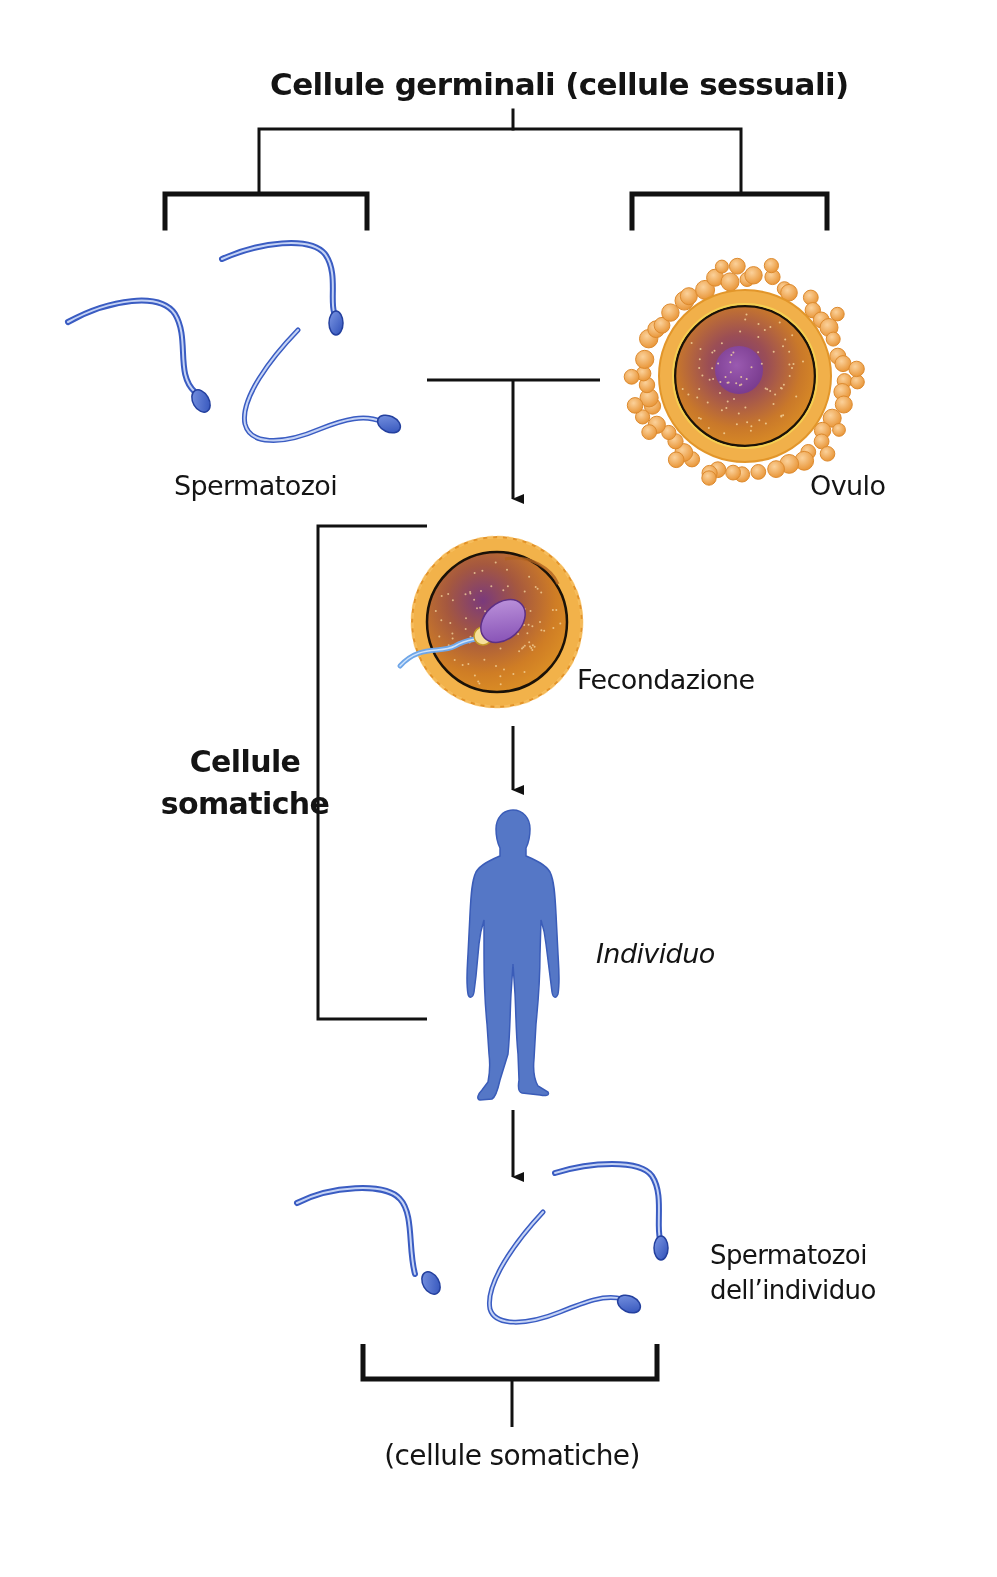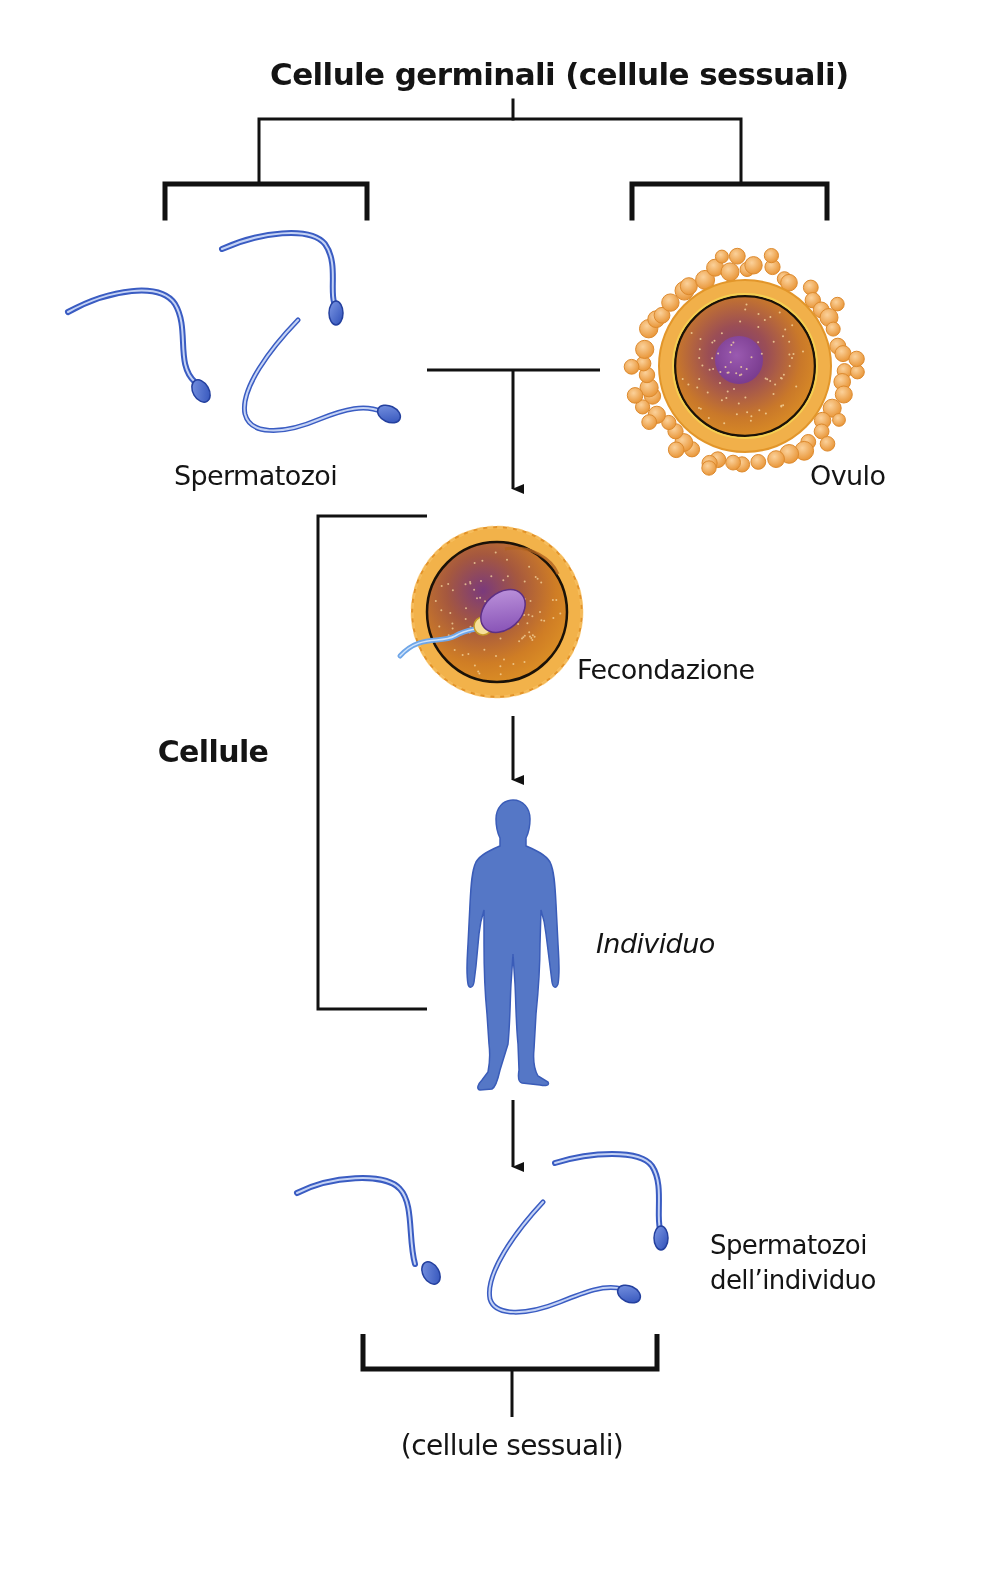--- a/index.html
+++ b/index.html
@@ -5,7 +5,7 @@
   html, body { margin: 0; padding: 0; background: #ffffff; }
   body { width: 997px; height: 1577px; position: relative; overflow: hidden;
          font-family: "DejaVu Sans", "Liberation Sans", sans-serif; color: #111; }
-  #stage { position: absolute; left: 0; top: 4px; width: 997px; height: 1219px; }
+  #stage { position: absolute; left: 0; top: 14px; width: 997px; height: 1219px; }
   .lbl { position: absolute; white-space: nowrap; color: #141414; }
   .t-title { font-size: 31px; font-weight: bold; letter-spacing: -0.6px; }
   .t-big { font-size: 30px; font-weight: bold; letter-spacing: -0.6px; text-align: center; line-height: 42px; }

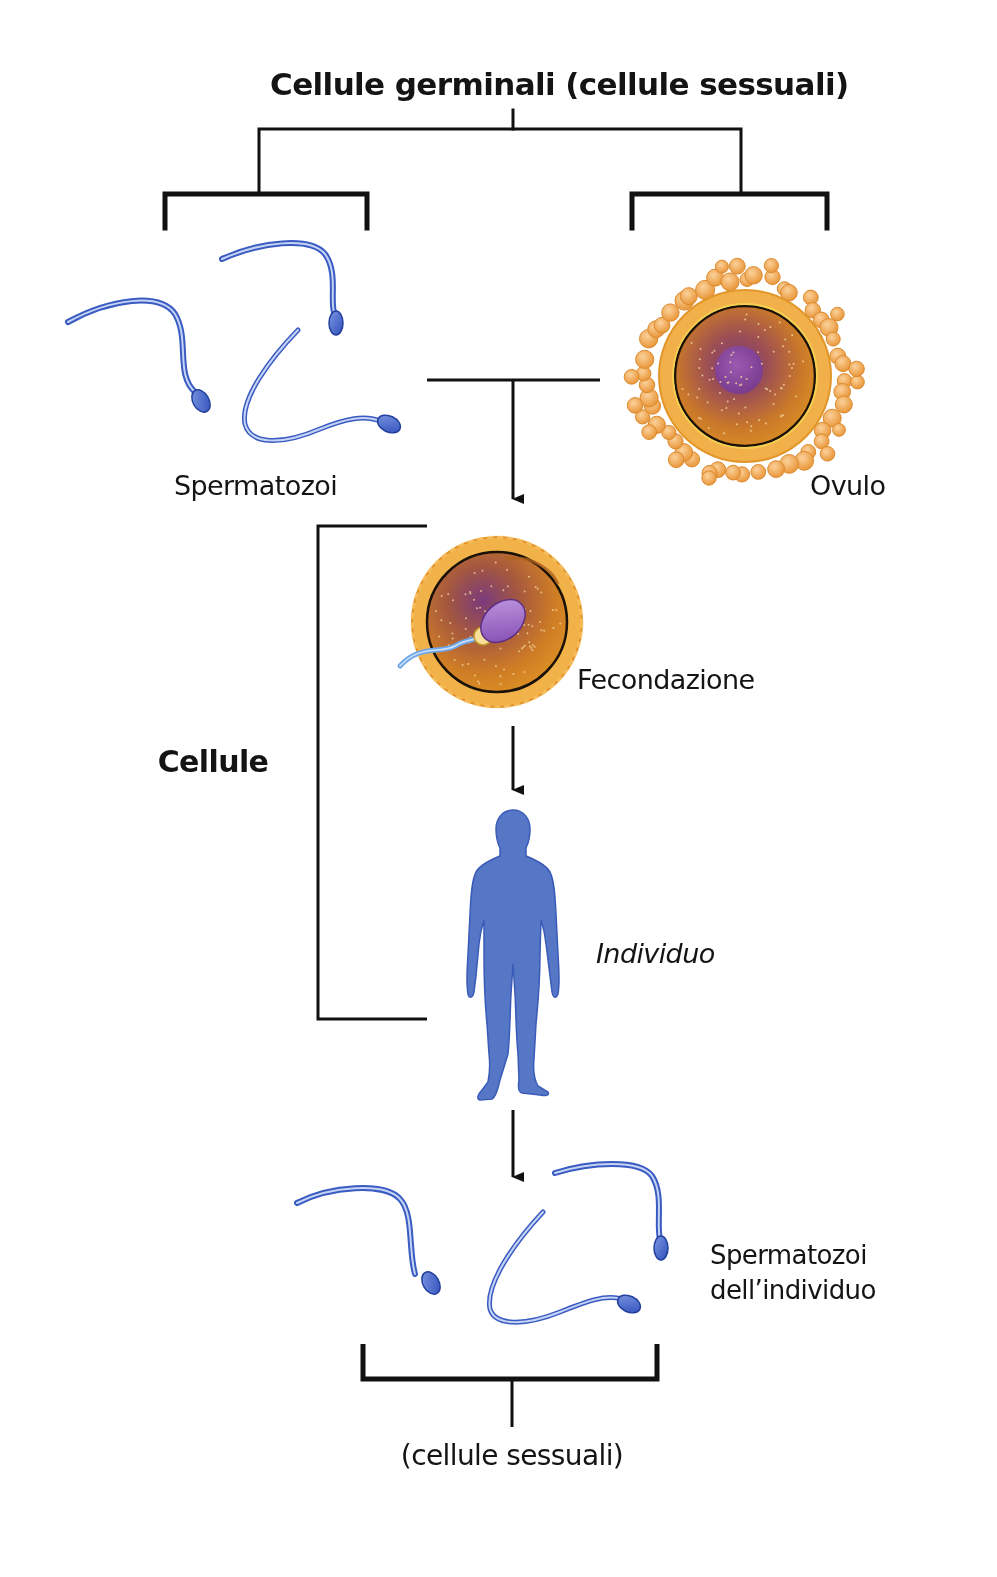--- a/index.html
+++ b/index.html
@@ -8,7 +8,7 @@
   #stage { position: absolute; left: 0; top: 14px; width: 997px; height: 1219px; }
   .lbl { position: absolute; white-space: nowrap; color: #141414; }
   .t-title { font-size: 31px; font-weight: bold; letter-spacing: -0.6px; }
-  .t-big { font-size: 30px; font-weight: bold; letter-spacing: -0.6px; text-align: center; line-height: 42px; }
+  .t-big { font-size: 30px; font-weight: bold; letter-spacing: -0.6px; text-align: center; line-height: 42px; margin-left: 32px; }
   .t-normal { font-size: 27px; letter-spacing: -0.6px; }
   .t-small { font-size: 26px; letter-spacing: -0.6px; line-height: 35px; }
   .t-sub { font-size: 28px; letter-spacing: -0.6px; }

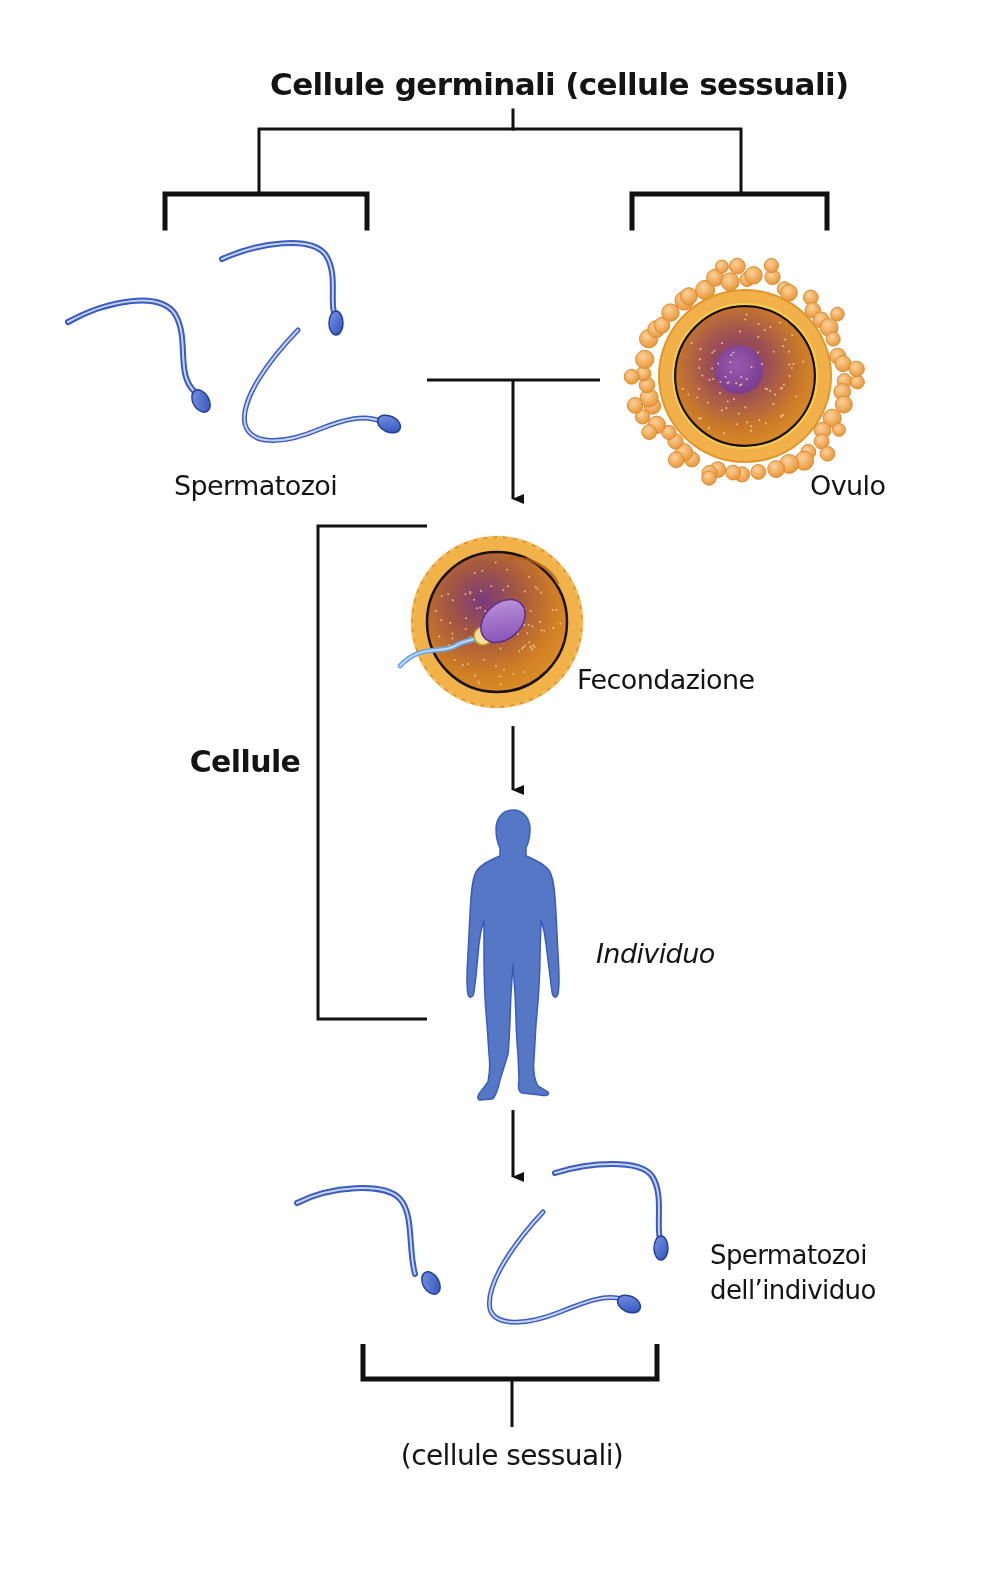--- a/index.html
+++ b/index.html
@@ -384,6 +384,7 @@
 
   <div class="lbl t-big" style="left:128px; top:727px; width:170px;">
     <div>Cellule</div>
+    <div>somatiche</div>
   </div>
 
   <div class="lbl t-normal" style="left:596px; top:924px;font-style:italic;">Individuo</div>

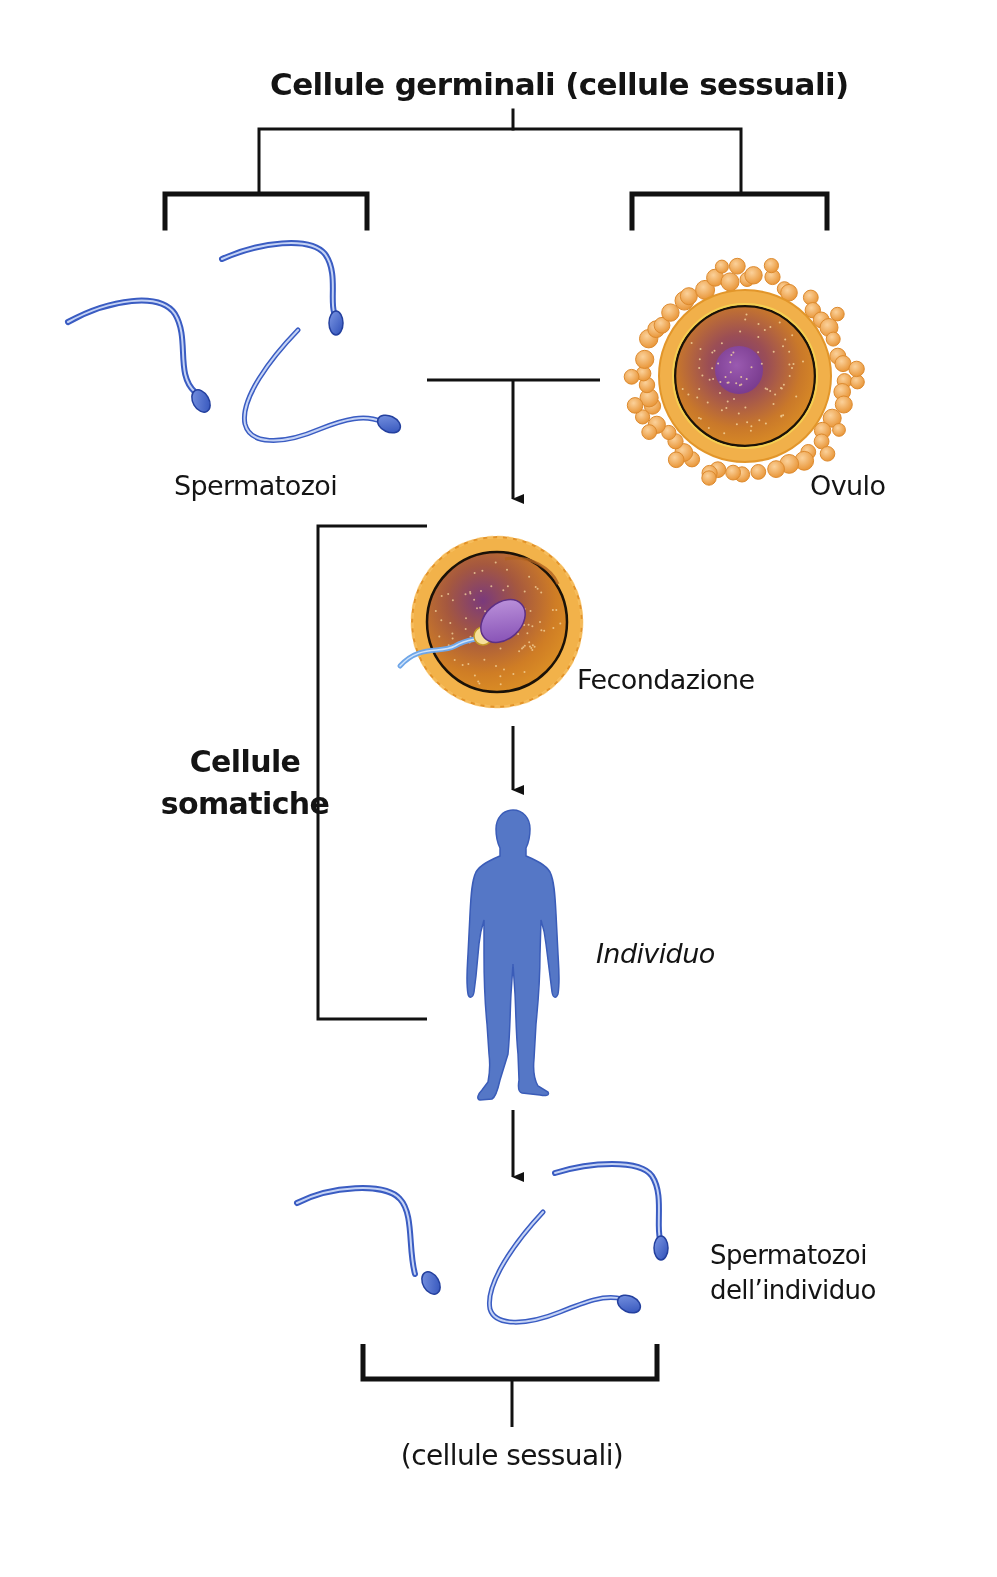--- a/index.html
+++ b/index.html
@@ -395,7 +395,7 @@
   </div>
 
   <div class="lbl" style="left:312px; top:1424px; width:400px; text-align:center;">
-    <div class="t-sub" style="line-height:36px;">(cellule sessuali)</div>
+    <div class="t-sub" style="line-height:36px;">(cellule somatiche)</div>
   </div>
 </div>
 

